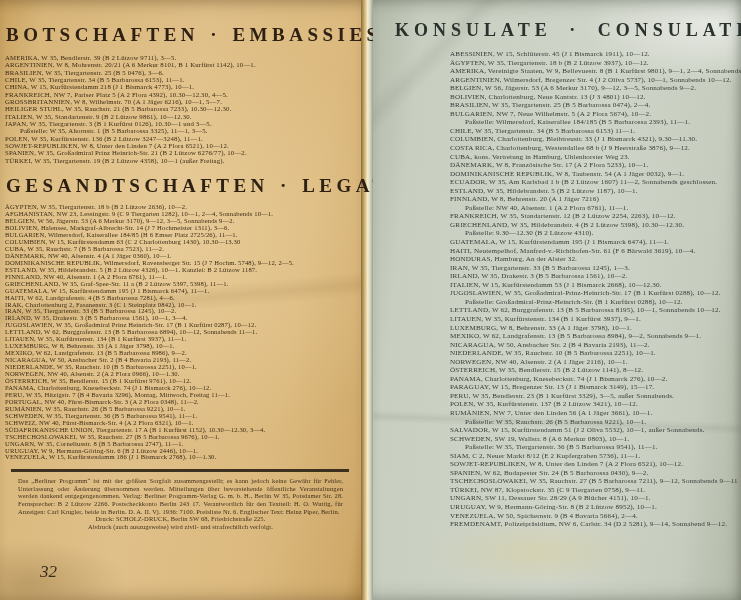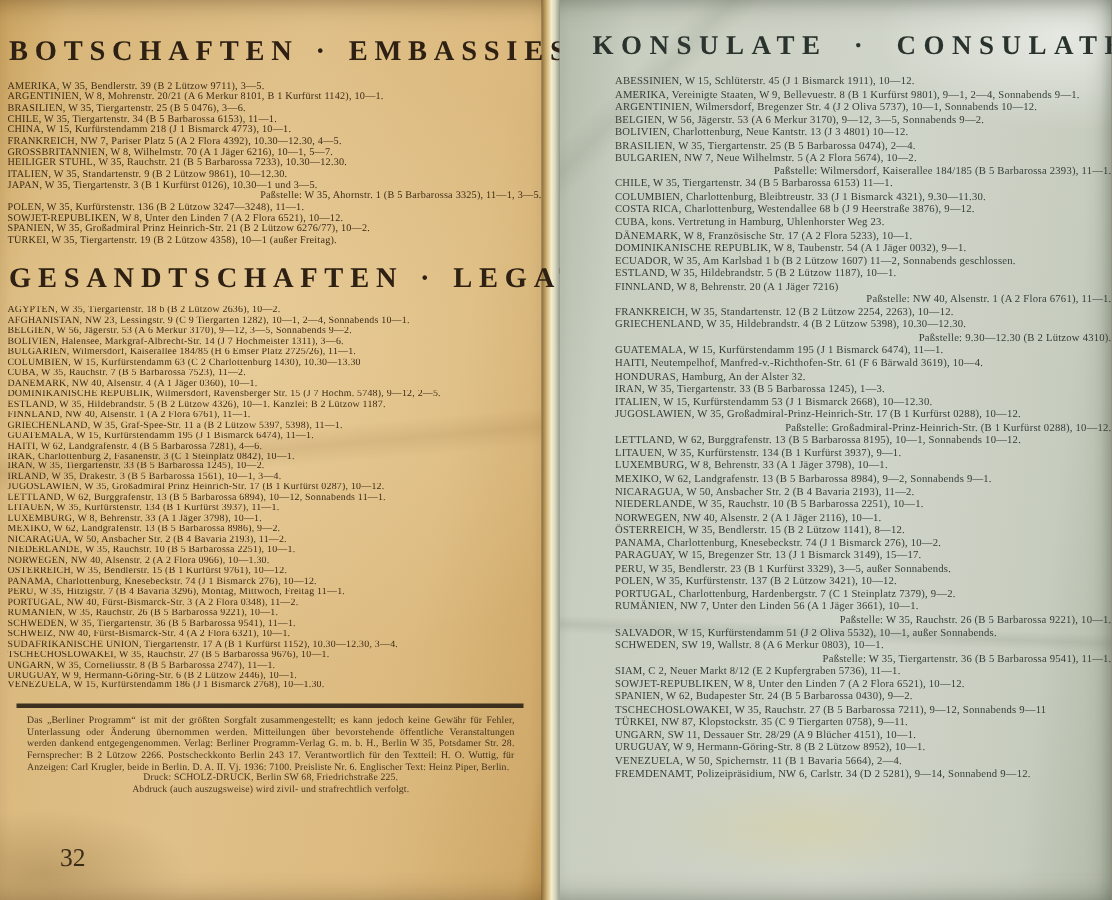--- a/index.html
+++ b/index.html
@@ -76,7 +76,7 @@
     font-size:18px;font-weight:bold;letter-spacing:5px;word-spacing:8px;
     color:#29322c;margin:0 0 9px -15px;white-space:nowrap;
   }
-  .con .entry{font-size:7.1px;line-height:8.55px;}
+  .con .entry{font-size:7.1px;line-height:8.55px;margin-left:40px;}
 </style>
 </head>
 <body>

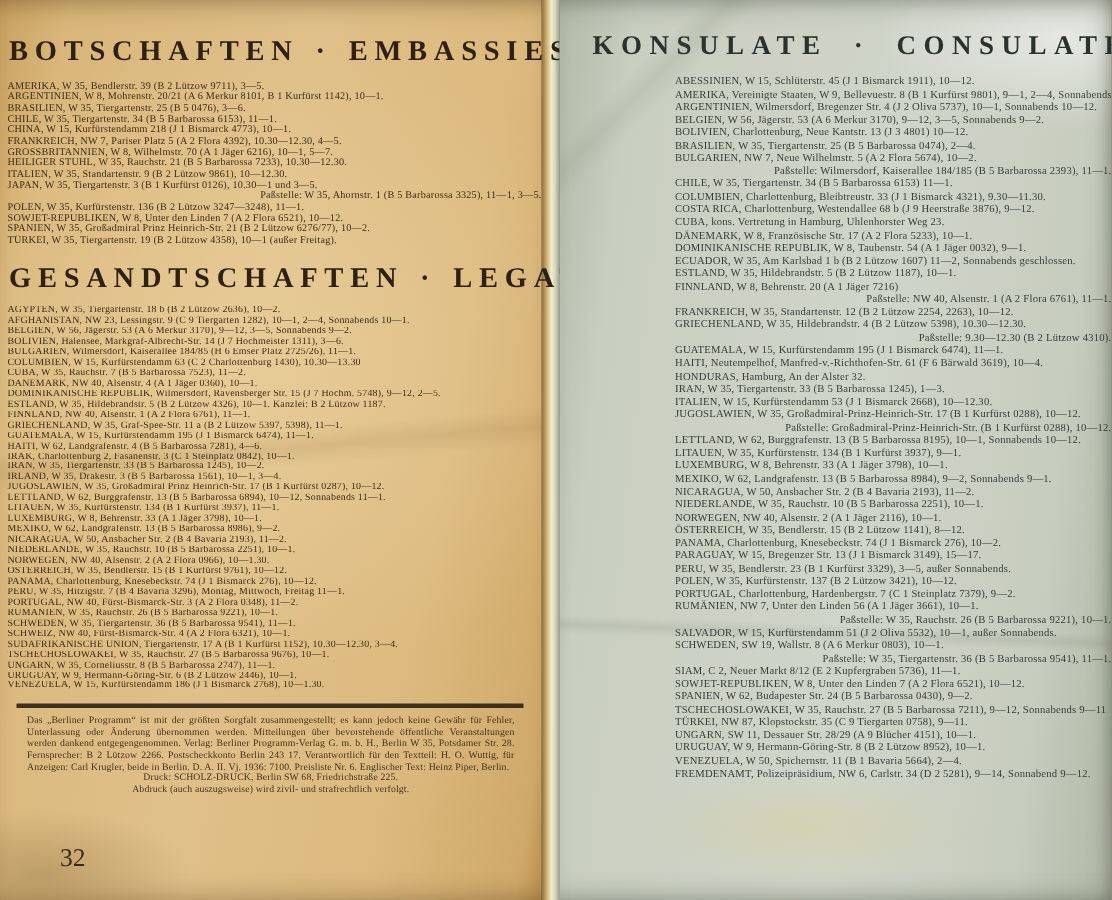--- a/index.html
+++ b/index.html
@@ -166,6 +166,7 @@
 
     <div class="entries con">
         <div class="entry">ABESSINIEN, W 15, Schlüterstr. 45 (J 1 Bismarck 1911), 10—12.</div>
+        <div class="entry">ÄGYPTEN, W 35, Tiergartenstr. 18 b (B 2 Lützow 3937), 10—12.</div>
         <div class="entry">AMERIKA, Vereinigte Staaten, W 9, Bellevuestr. 8 (B 1 Kurfürst 9801), 9—1, 2—4, Sonnabends 9—1.</div>
         <div class="entry">ARGENTINIEN, Wilmersdorf, Bregenzer Str. 4 (J 2 Oliva 5737), 10—1, Sonnabends 10—12.</div>
         <div class="entry">BELGIEN, W 56, Jägerstr. 53 (A 6 Merkur 3170), 9—12, 3—5, Sonnabends 9—2.</div>

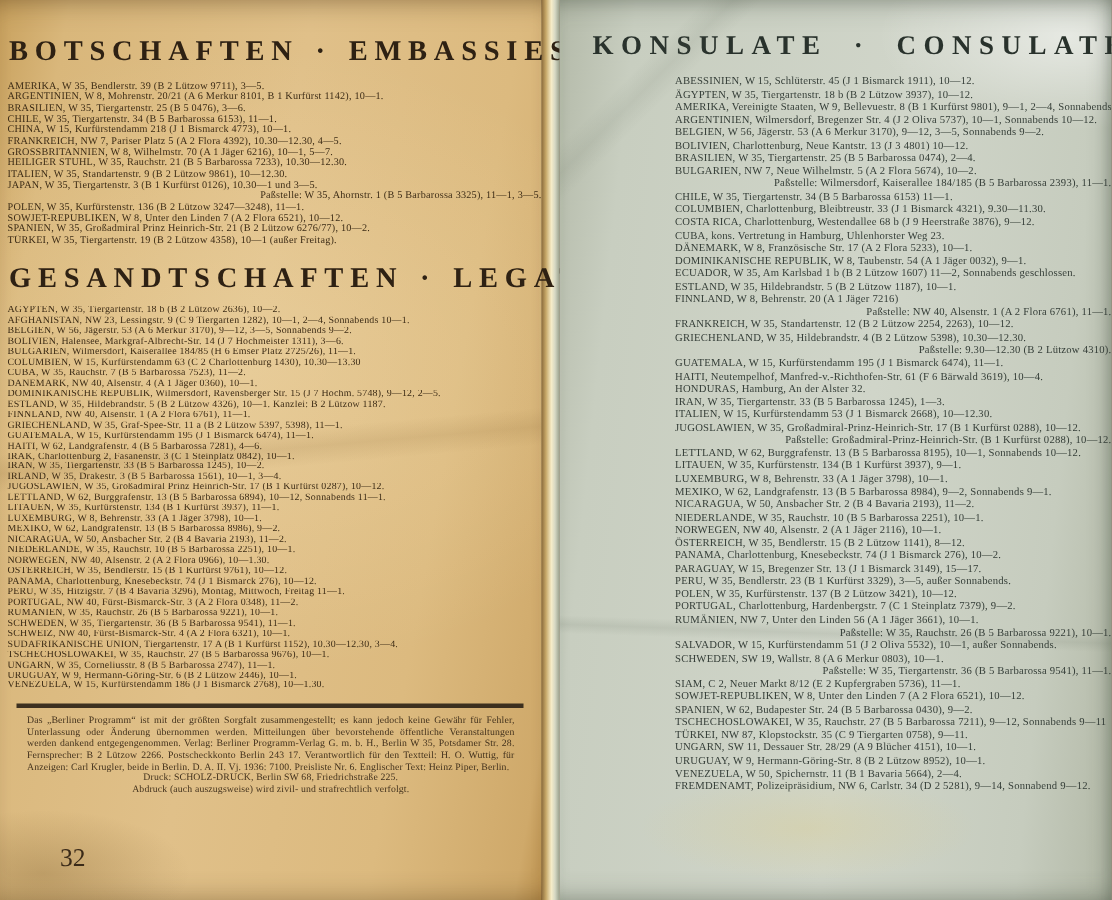--- a/index.html
+++ b/index.html
@@ -36,7 +36,7 @@
   }
   .emb .entry{font-size:6.8px;line-height:7.35px;}
   .leg .entry{font-size:6.6px;line-height:6.95px;}
-  .entry.indent{padding-left:15px;text-align:right;}
+  .entry.indent{padding-left:15px;}
   .rule{height:2.5px;background:#2b2115;margin:8px 12px 0 6px;opacity:.9;}
   .imprint{
     font-size:6.5px;line-height:7.7px;text-align:justify;

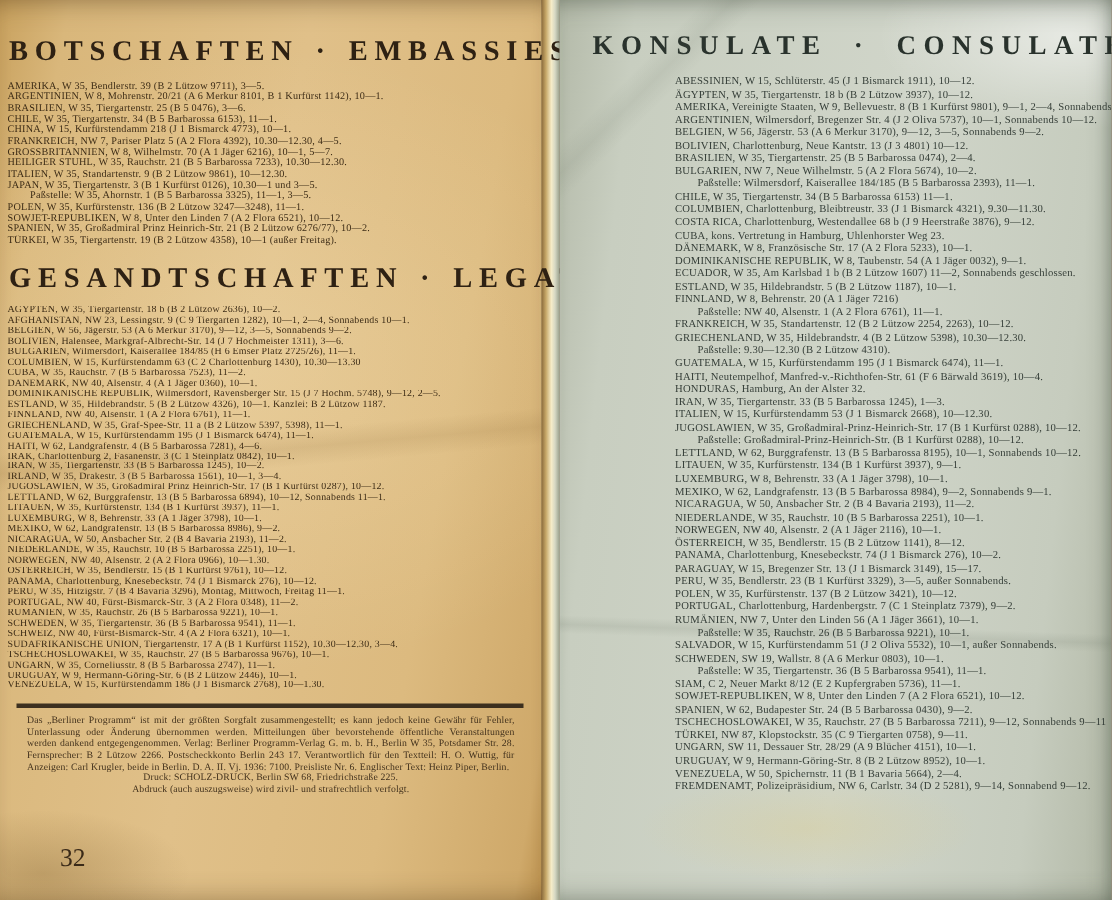--- a/index.html
+++ b/index.html
@@ -191,6 +191,7 @@
         <div class="entry">HAITI, Neutempelhof, Manfred-v.-Richthofen-Str. 61 (F 6 Bärwald 3619), 10—4.</div>
         <div class="entry">HONDURAS, Hamburg, An der Alster 32.</div>
         <div class="entry">IRAN, W 35, Tiergartenstr. 33 (B 5 Barbarossa 1245), 1—3.</div>
+        <div class="entry">IRLAND, W 35, Drakestr. 3 (B 5 Barbarossa 1561), 10—2.</div>
         <div class="entry">ITALIEN, W 15, Kurfürstendamm 53 (J 1 Bismarck 2668), 10—12.30.</div>
         <div class="entry">JUGOSLAWIEN, W 35, Großadmiral-Prinz-Heinrich-Str. 17 (B 1 Kurfürst 0288), 10—12.</div>
         <div class="entry indent">Paßstelle: Großadmiral-Prinz-Heinrich-Str. (B 1 Kurfürst 0288), 10—12.</div>

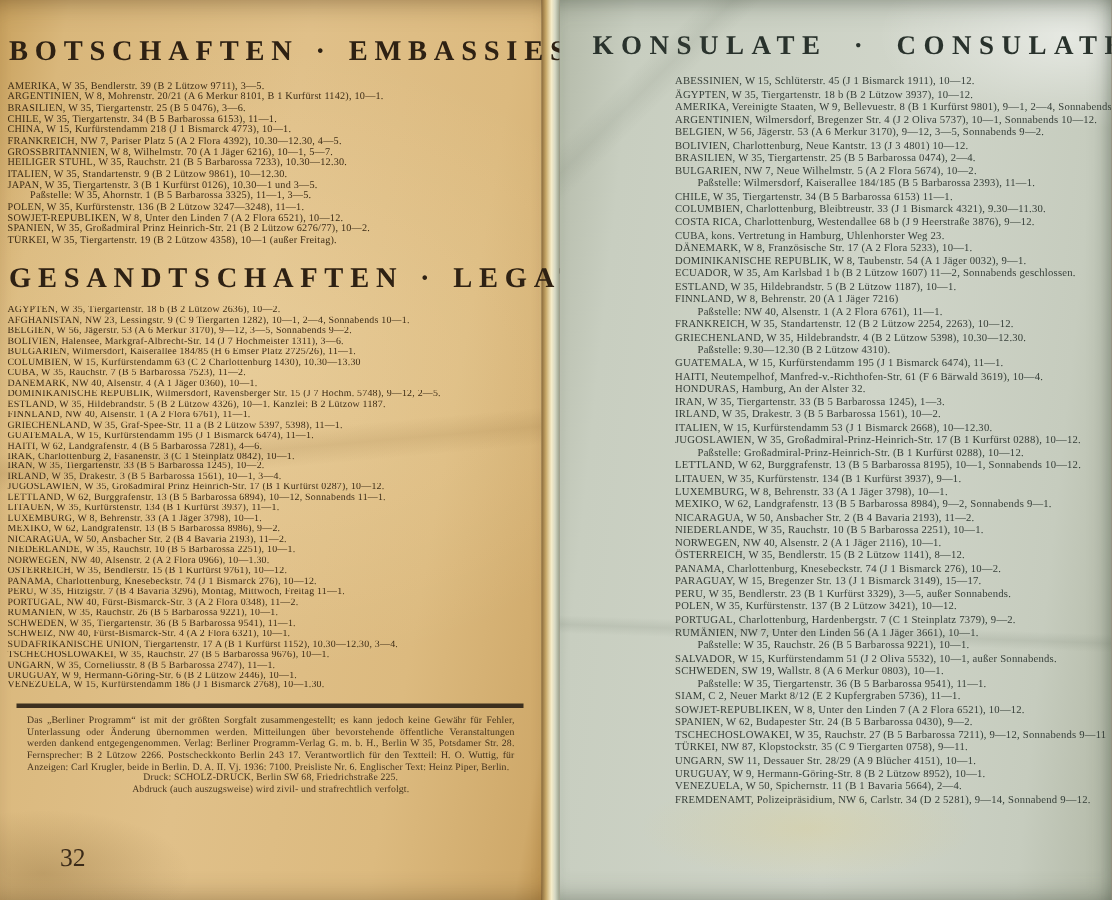--- a/index.html
+++ b/index.html
@@ -207,7 +207,6 @@
         <div class="entry">PARAGUAY, W 15, Bregenzer Str. 13 (J 1 Bismarck 3149), 15—17.</div>
         <div class="entry">PERU, W 35, Bendlerstr. 23 (B 1 Kurfürst 3329), 3—5, außer Sonnabends.</div>
         <div class="entry">POLEN, W 35, Kurfürstenstr. 137 (B 2 Lützow 3421), 10—12.</div>
-        <div class="entry">PORTUGAL, Charlottenburg, Hardenbergstr. 7 (C 1 Steinplatz 7379), 9—2.</div>
         <div class="entry">RUMÄNIEN, NW 7, Unter den Linden 56 (A 1 Jäger 3661), 10—1.</div>
         <div class="entry indent">Paßstelle: W 35, Rauchstr. 26 (B 5 Barbarossa 9221), 10—1.</div>
         <div class="entry">SALVADOR, W 15, Kurfürstendamm 51 (J 2 Oliva 5532), 10—1, außer Sonnabends.</div>

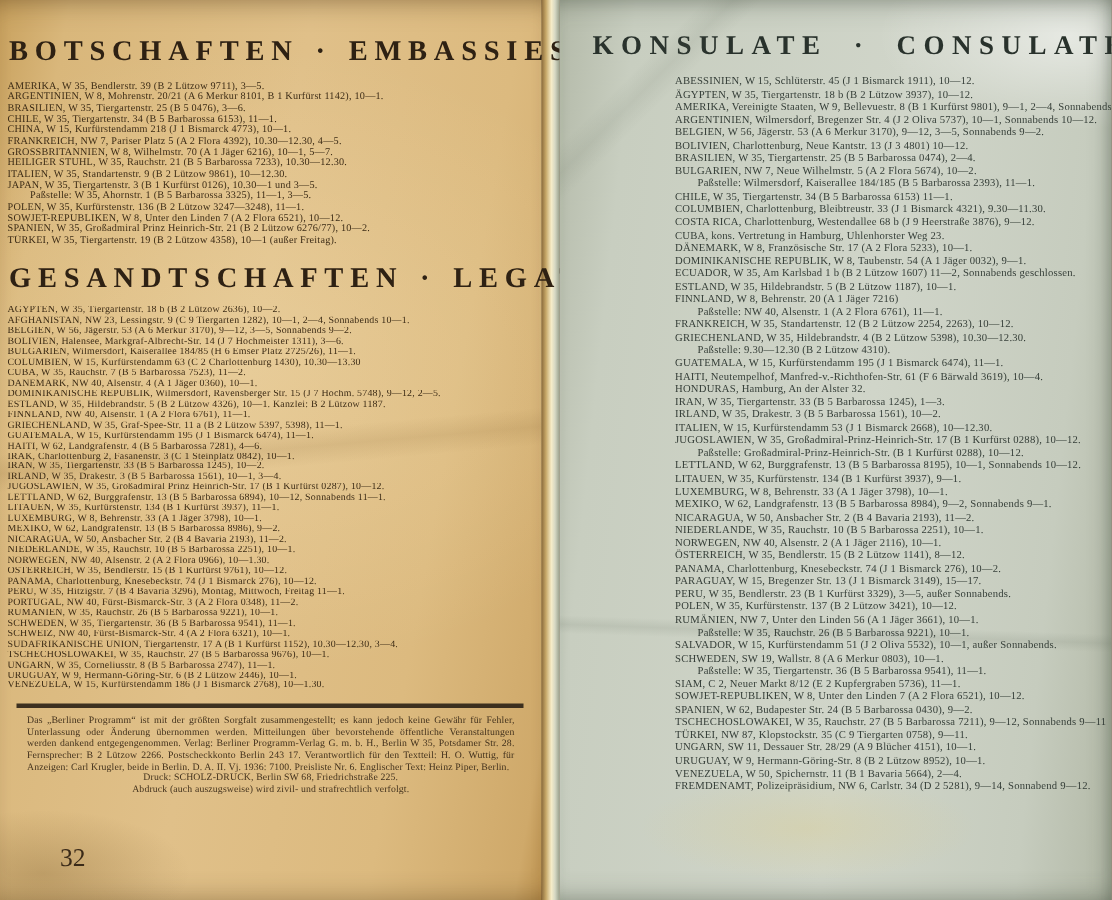--- a/index.html
+++ b/index.html
@@ -219,7 +219,7 @@
         <div class="entry">TÜRKEI, NW 87, Klopstockstr. 35 (C 9 Tiergarten 0758), 9—11.</div>
         <div class="entry">UNGARN, SW 11, Dessauer Str. 28/29 (A 9 Blücher 4151), 10—1.</div>
         <div class="entry">URUGUAY, W 9, Hermann-Göring-Str. 8 (B 2 Lützow 8952), 10—1.</div>
-        <div class="entry">VENEZUELA, W 50, Spichernstr. 11 (B 1 Bavaria 5664), 2—4.</div>
+        <div class="entry">VENEZUELA, W 50, Spichernstr. 9 (B 4 Bavaria 5664), 2—4.</div>
         <div class="entry">FREMDENAMT, Polizeipräsidium, NW 6, Carlstr. 34 (D 2 5281), 9—14, Sonnabend 9—12.</div>
       </div>
   </div>

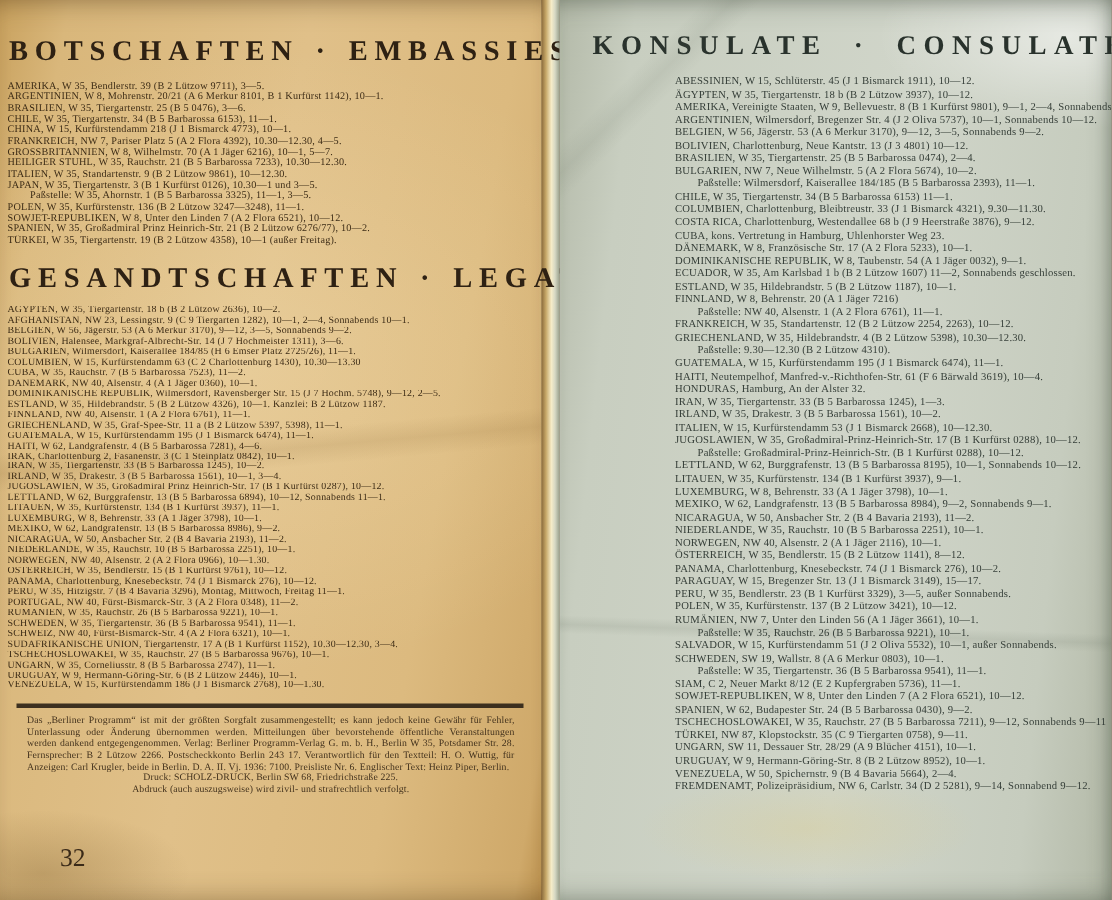--- a/index.html
+++ b/index.html
@@ -45,7 +45,7 @@
   .imprint.center{text-align:center;margin-top:0;}
   .page-number{
     position:absolute;left:40px;bottom:18px;
-    font-size:17px;color:#3a2a18;
+    font-style:italic;font-size:17px;color:#3a2a18;
   }
 
   

